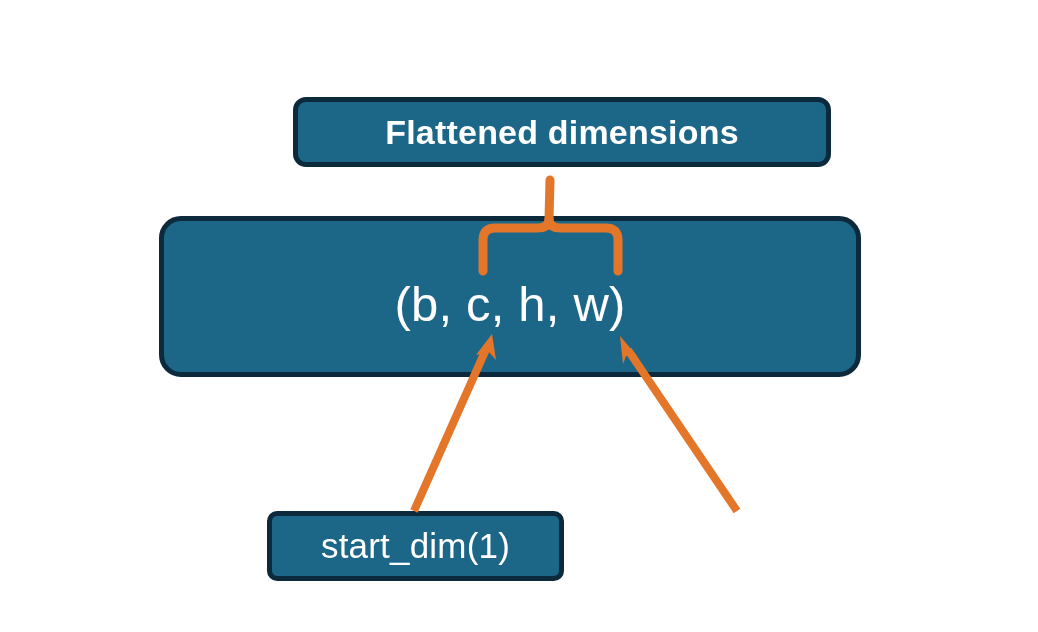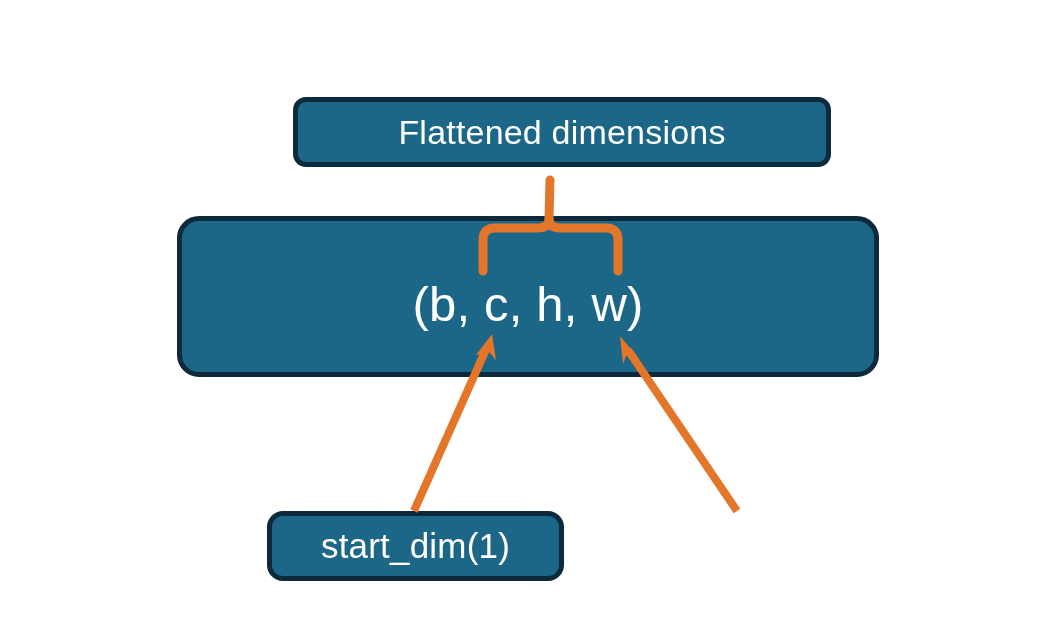--- a/index.html
+++ b/index.html
@@ -38,6 +38,7 @@
     height: 70px;
     font-size: 34px;
     border-radius: 13px;
+    font-weight: bold;
   }
   #node-shape {
     left: 177px;

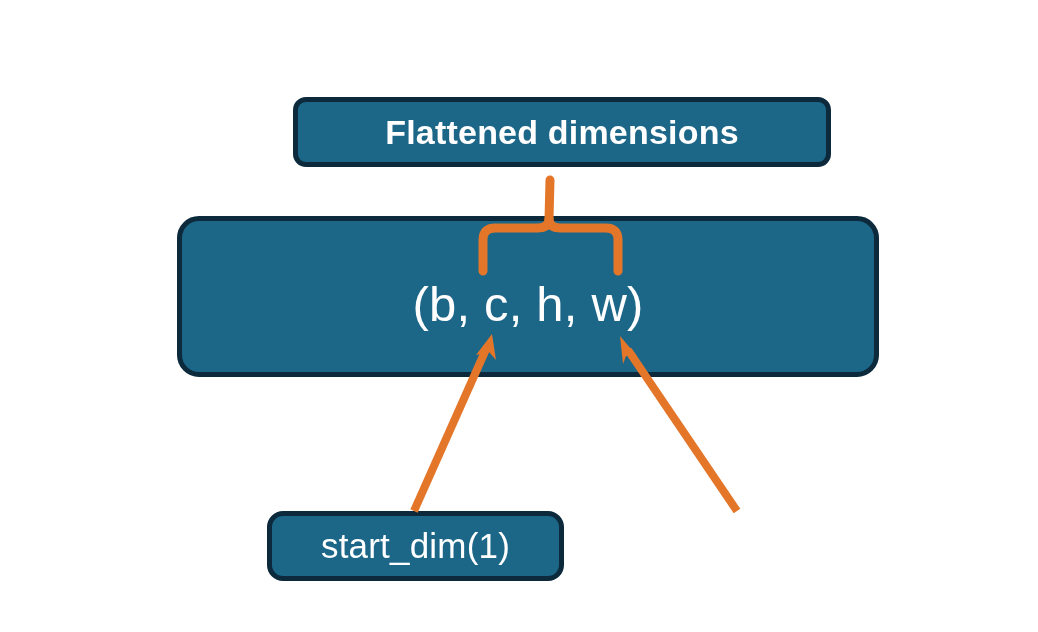--- a/index.html
+++ b/index.html
@@ -41,7 +41,7 @@
     font-weight: bold;
   }
   #node-shape {
-    left: 177px;
+    left: 159px;
     top: 216px;
     width: 702px;
     height: 161px;

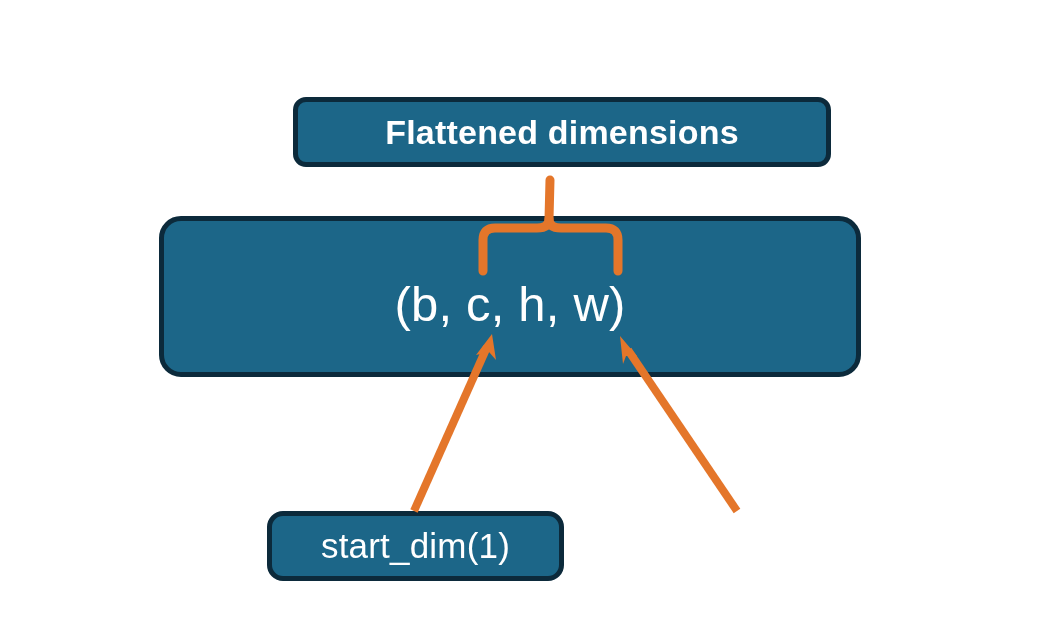--- a/index.html
+++ b/index.html
@@ -57,7 +57,7 @@
     width: 297px;
     height: 70px;
     font-size: 35px;
-    border-radius: 16px;
+    border-radius: 10px;
     text-align: center;
   }
   #node-end-dim {

